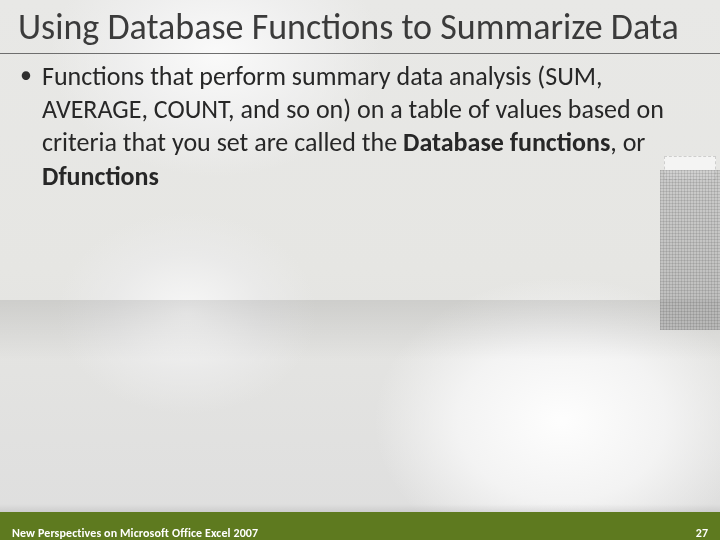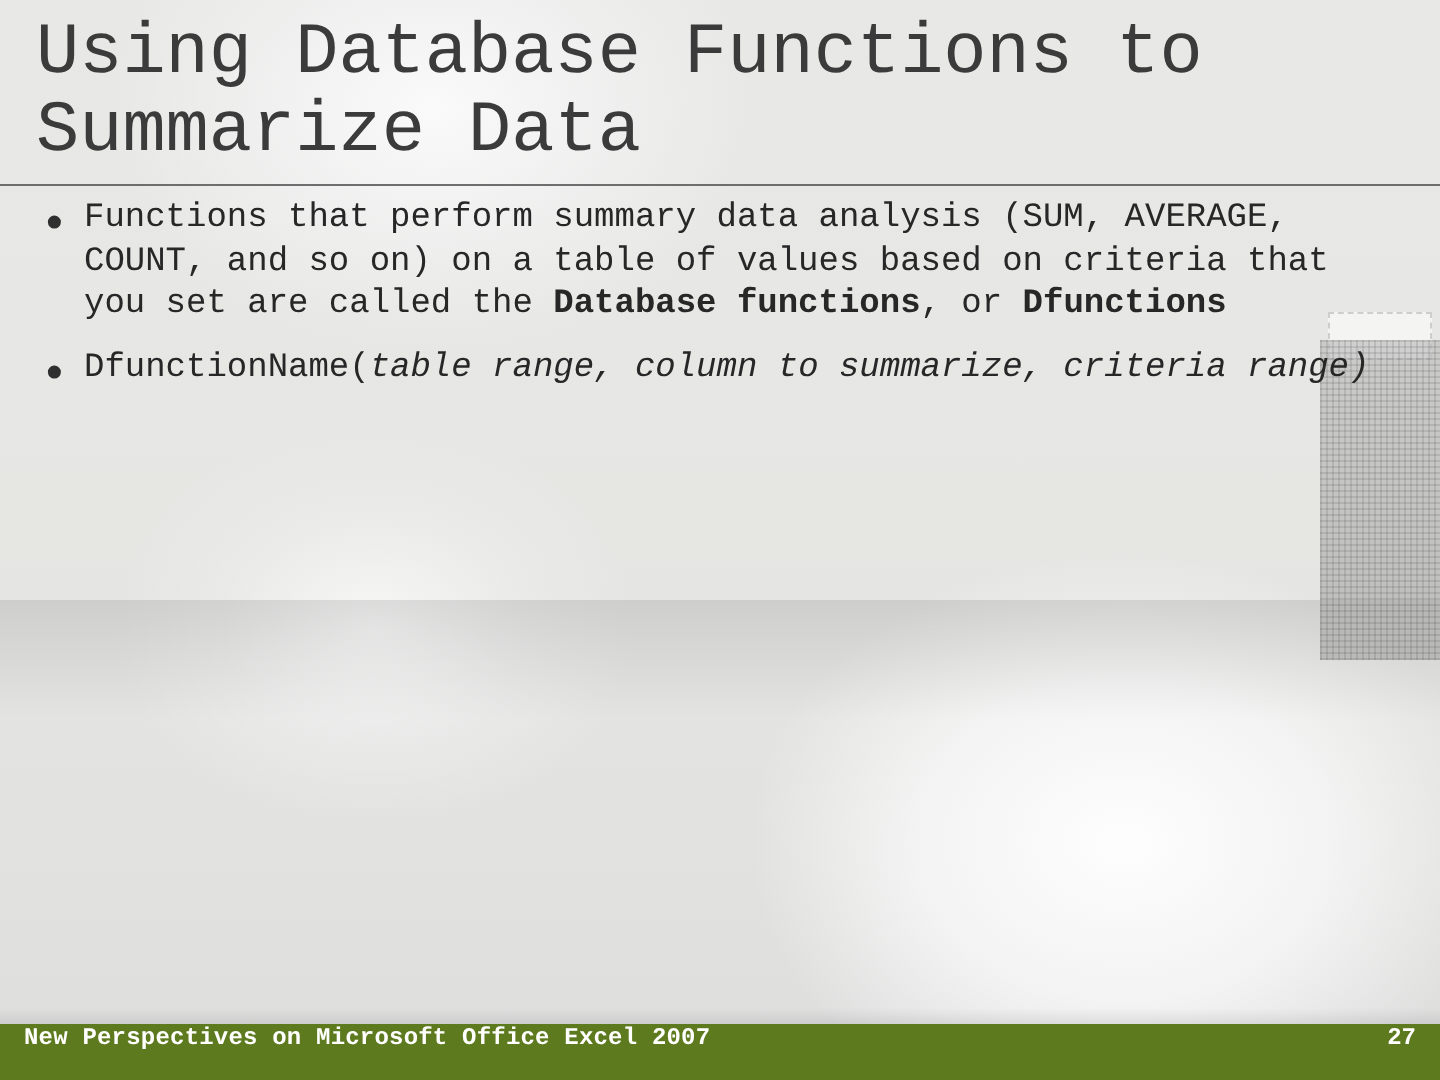--- a/index.html
+++ b/index.html
@@ -2,7 +2,7 @@
 <html><head>
 <meta charset="utf-8">
 <style>
-  * { margin: 0; padding: 0; box-sizing: border-box; font-family: Liberation Mono, monospace; }
+  * { margin: 0; padding: 0; box-sizing: border-box; }
   html, body { width: 720px; height: 540px; overflow: hidden; }
   body {
     font-family: Calibri, "Segoe UI", Arial, sans-serif;

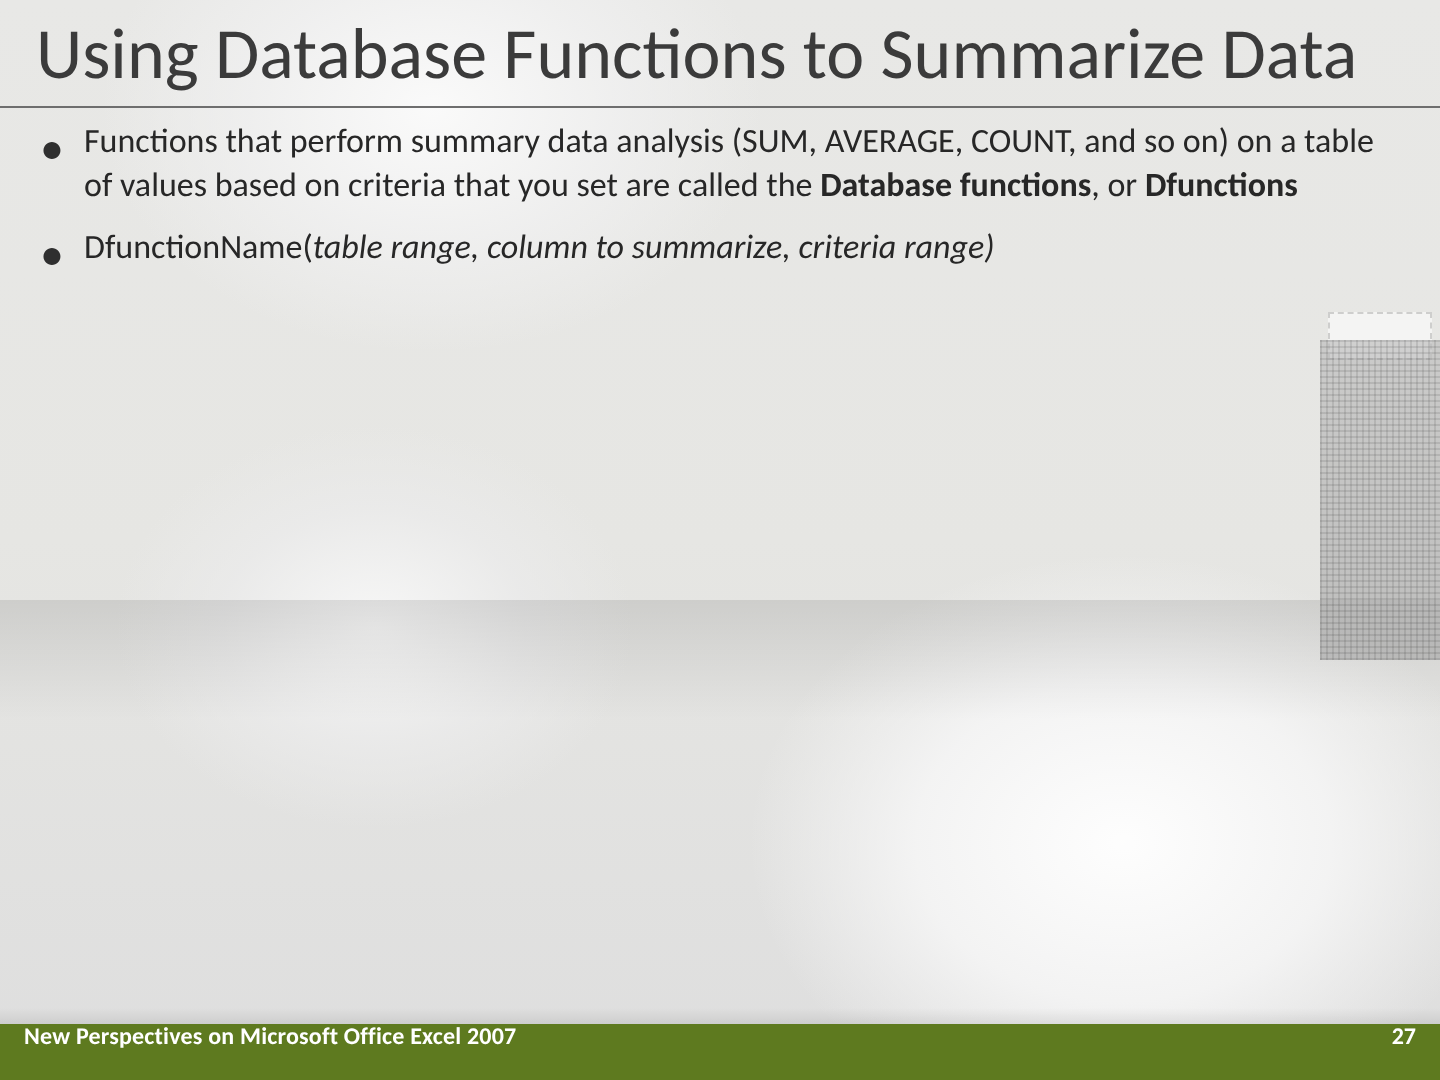--- a/index.html
+++ b/index.html
@@ -73,7 +73,7 @@
   }
   .body li {
     position: relative;
-    font-size: 17px;
+    font-size: 26px;
     line-height: 1.28;
     margin-bottom: 10px;
     padding-left: 4px;

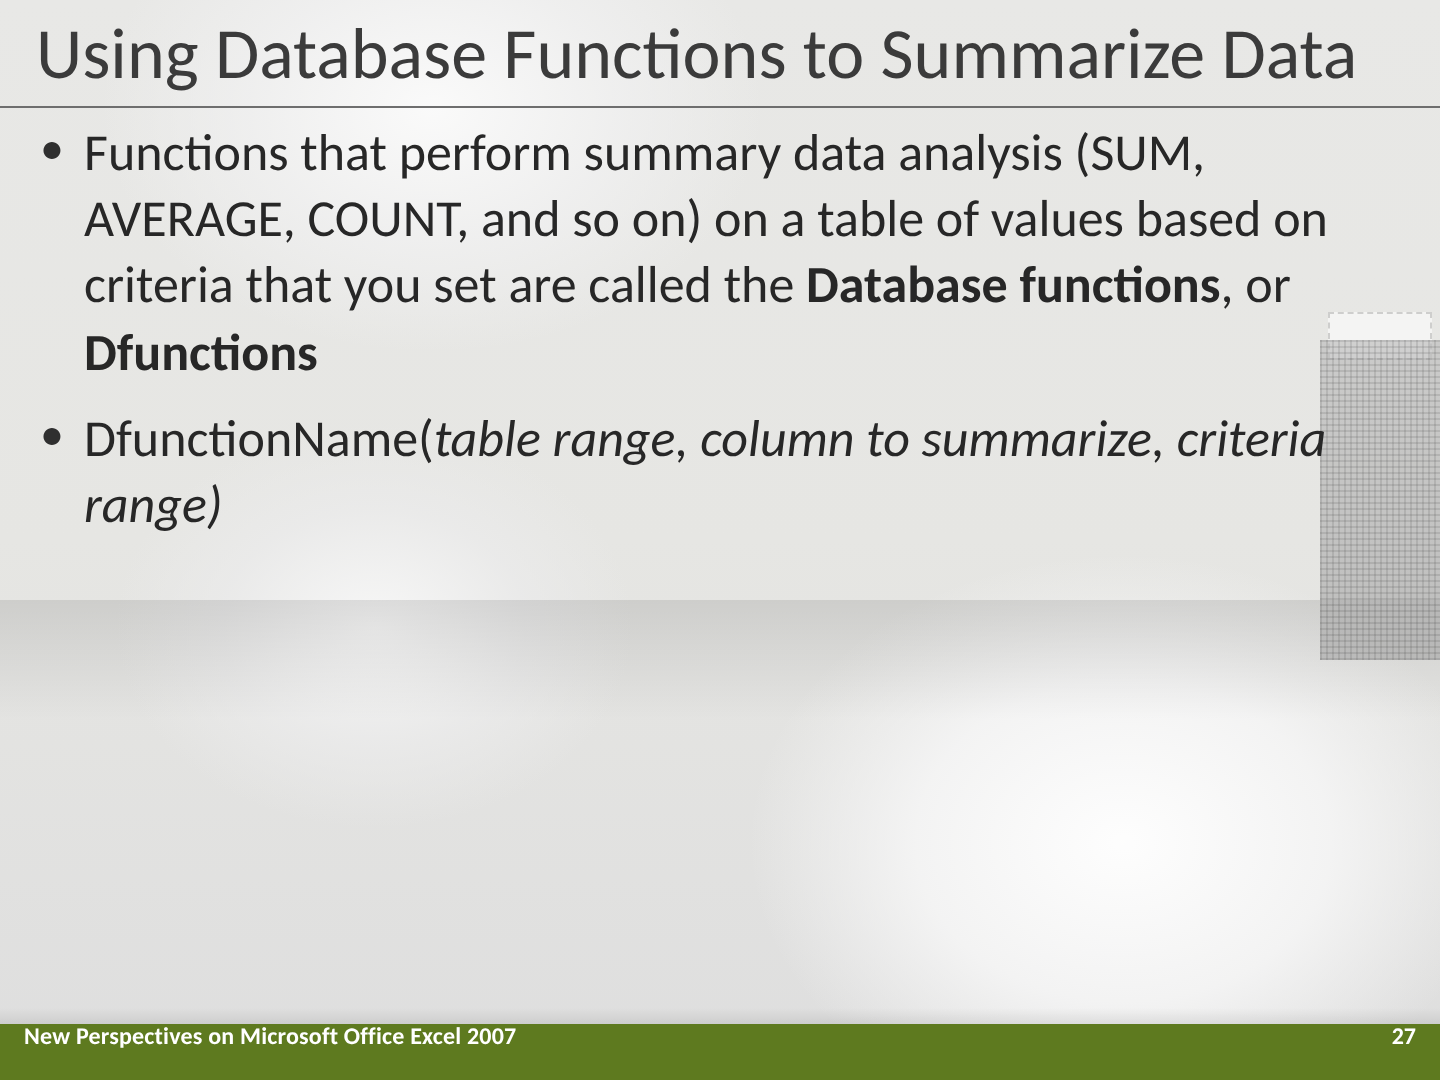--- a/index.html
+++ b/index.html
@@ -128,9 +128,6 @@
       <li>
         <span>Functions that perform summary data analysis (SUM, AVERAGE, COUNT, and so on) on a table of values based on criteria that you set are called the </span><span class="bold">Database functions</span><span>, or </span><span class="bold">Dfunctions</span><span></span>
       </li>
-      <li>
-        <span>DfunctionName(</span><span class="ital">table range, column to summarize, criteria range)</span><span></span>
-      </li>
     </ul>
   </div>
 </div>

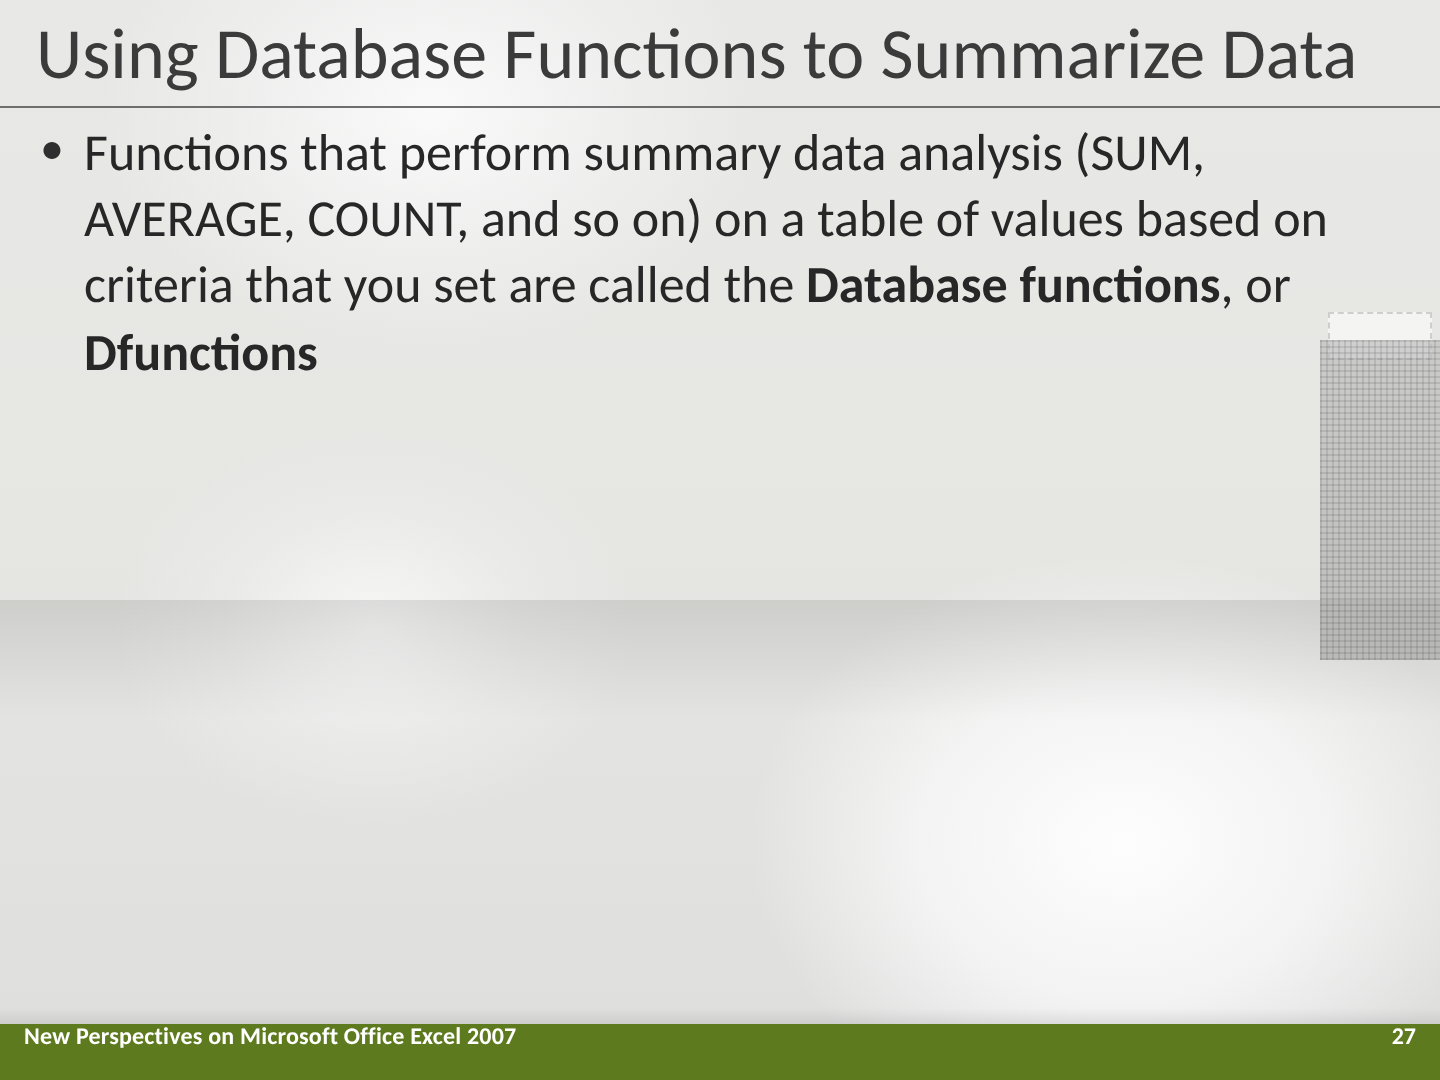--- a/index.html
+++ b/index.html
@@ -96,7 +96,7 @@
     background: #5e7a1f;
     color: #ffffff;
     display: flex;
-    align-items: flex-start;
+    align-items: flex-end;
     justify-content: space-between;
     padding: 0 12px;
     font-size: 12px;

